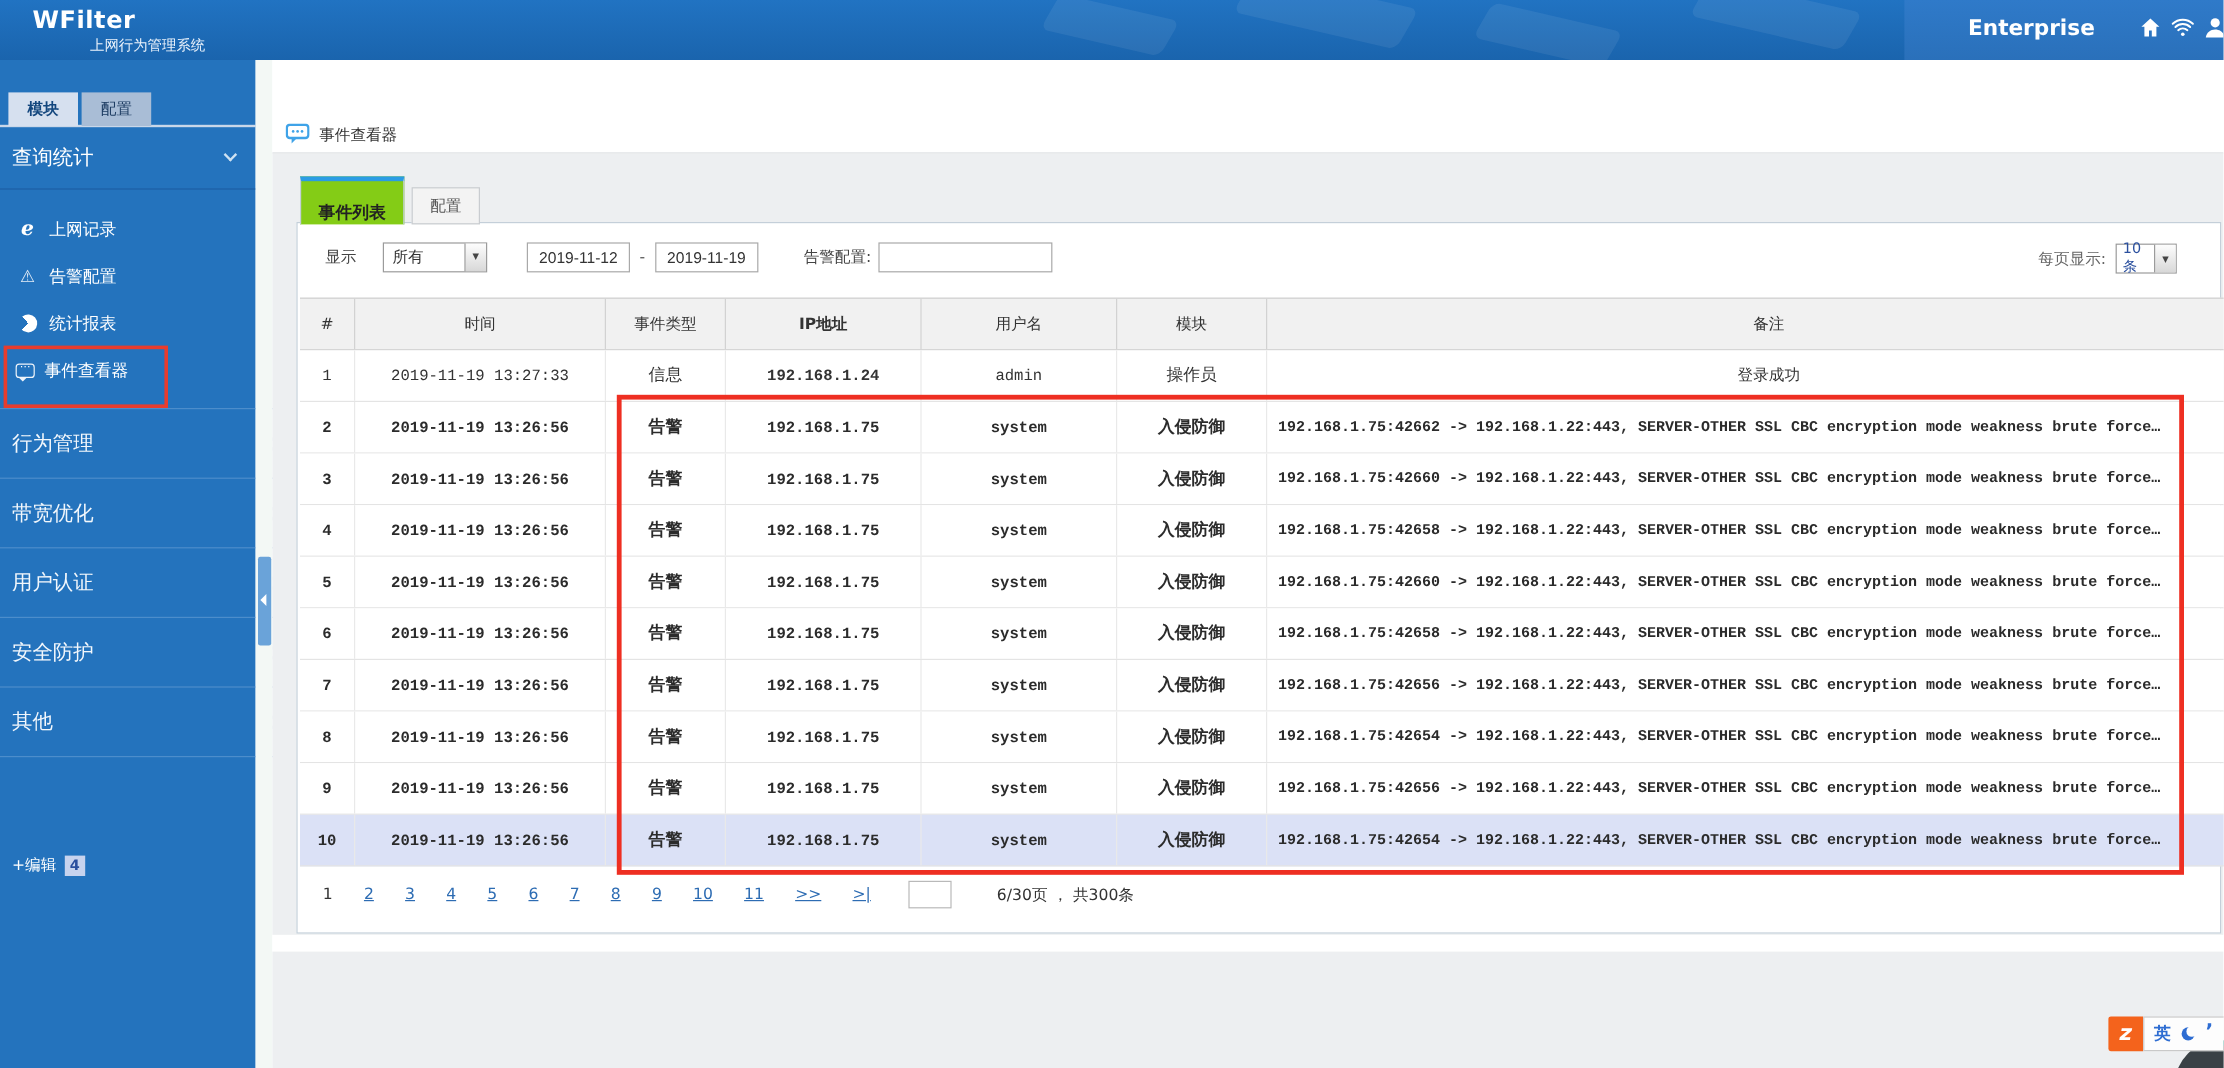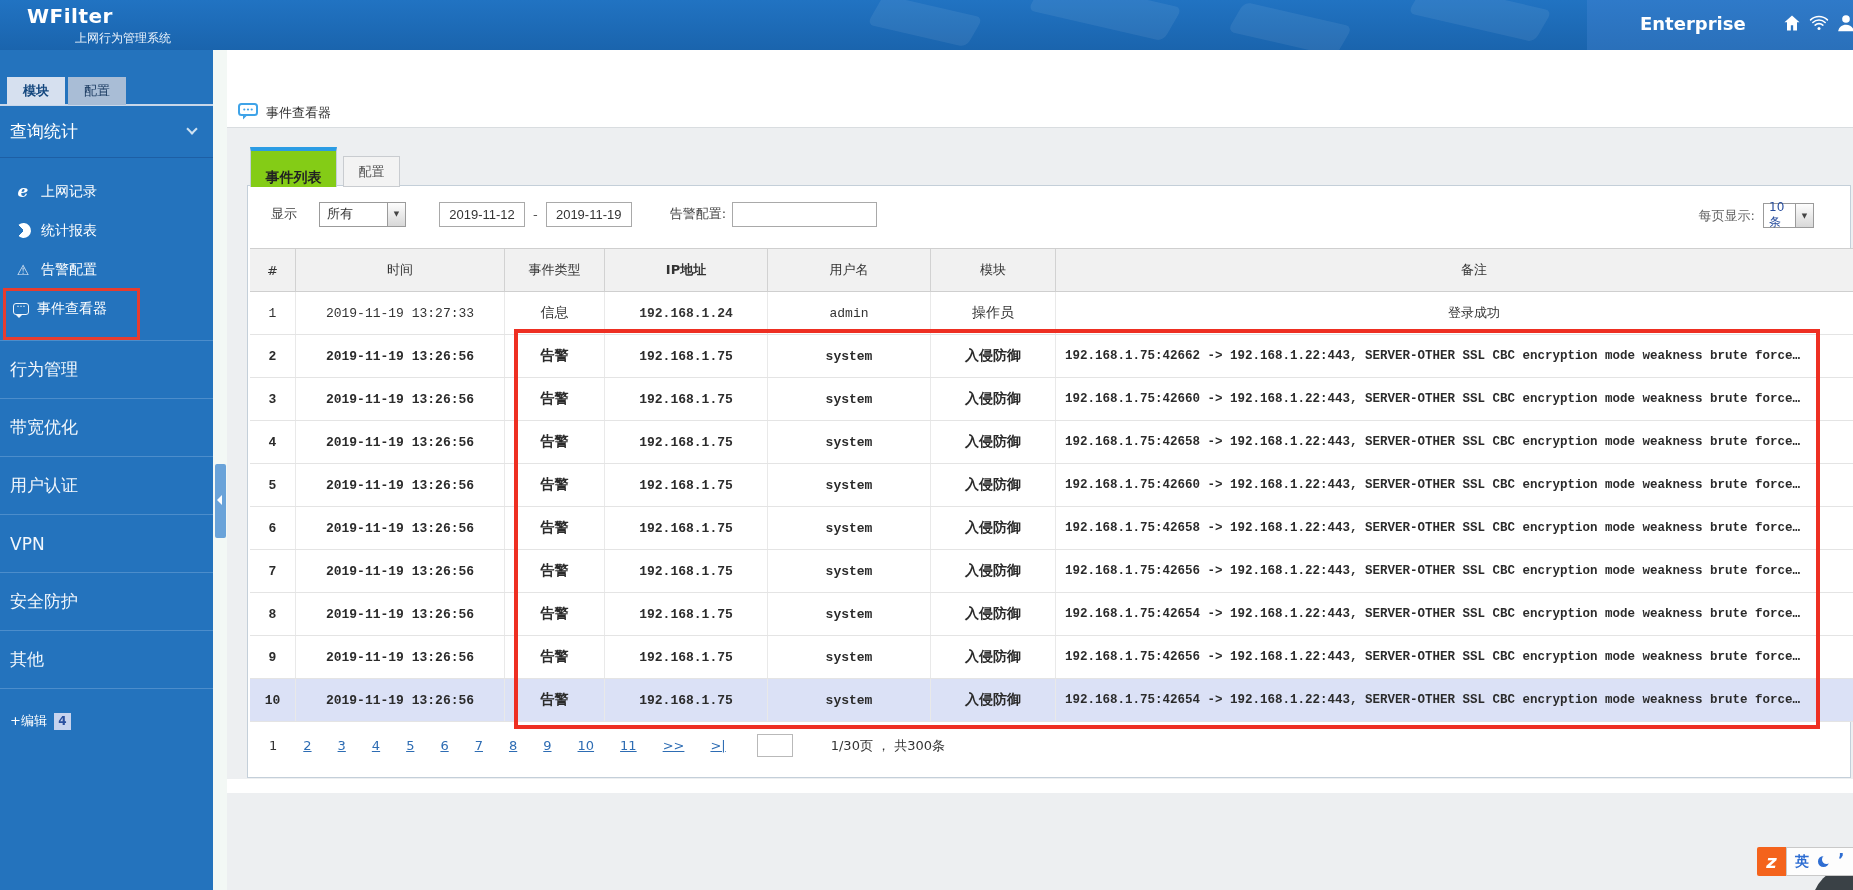--- a/index.html
+++ b/index.html
@@ -200,12 +200,12 @@
     <span class="mi-label">上网记录</span>
   </div>
       <div class="menu-item" data-name="sidebar-menu-item">
+    <span class="mi-icon" data-name="warning-icon"></span>
+    <span class="mi-label">告警配置</span>
+  </div>
+      <div class="menu-item" data-name="sidebar-menu-item">
     <span class="mi-icon" data-name="pie-chart-icon"></span>
     <span class="mi-label">统计报表</span>
-  </div>
-      <div class="menu-item" data-name="sidebar-menu-item">
-    <span class="mi-icon" data-name="warning-icon"></span>
-    <span class="mi-label">告警配置</span>
   </div>
       <div class="menu-item" data-name="sidebar-menu-item">
     <span class="mi-icon" data-name="chat-icon"></span>

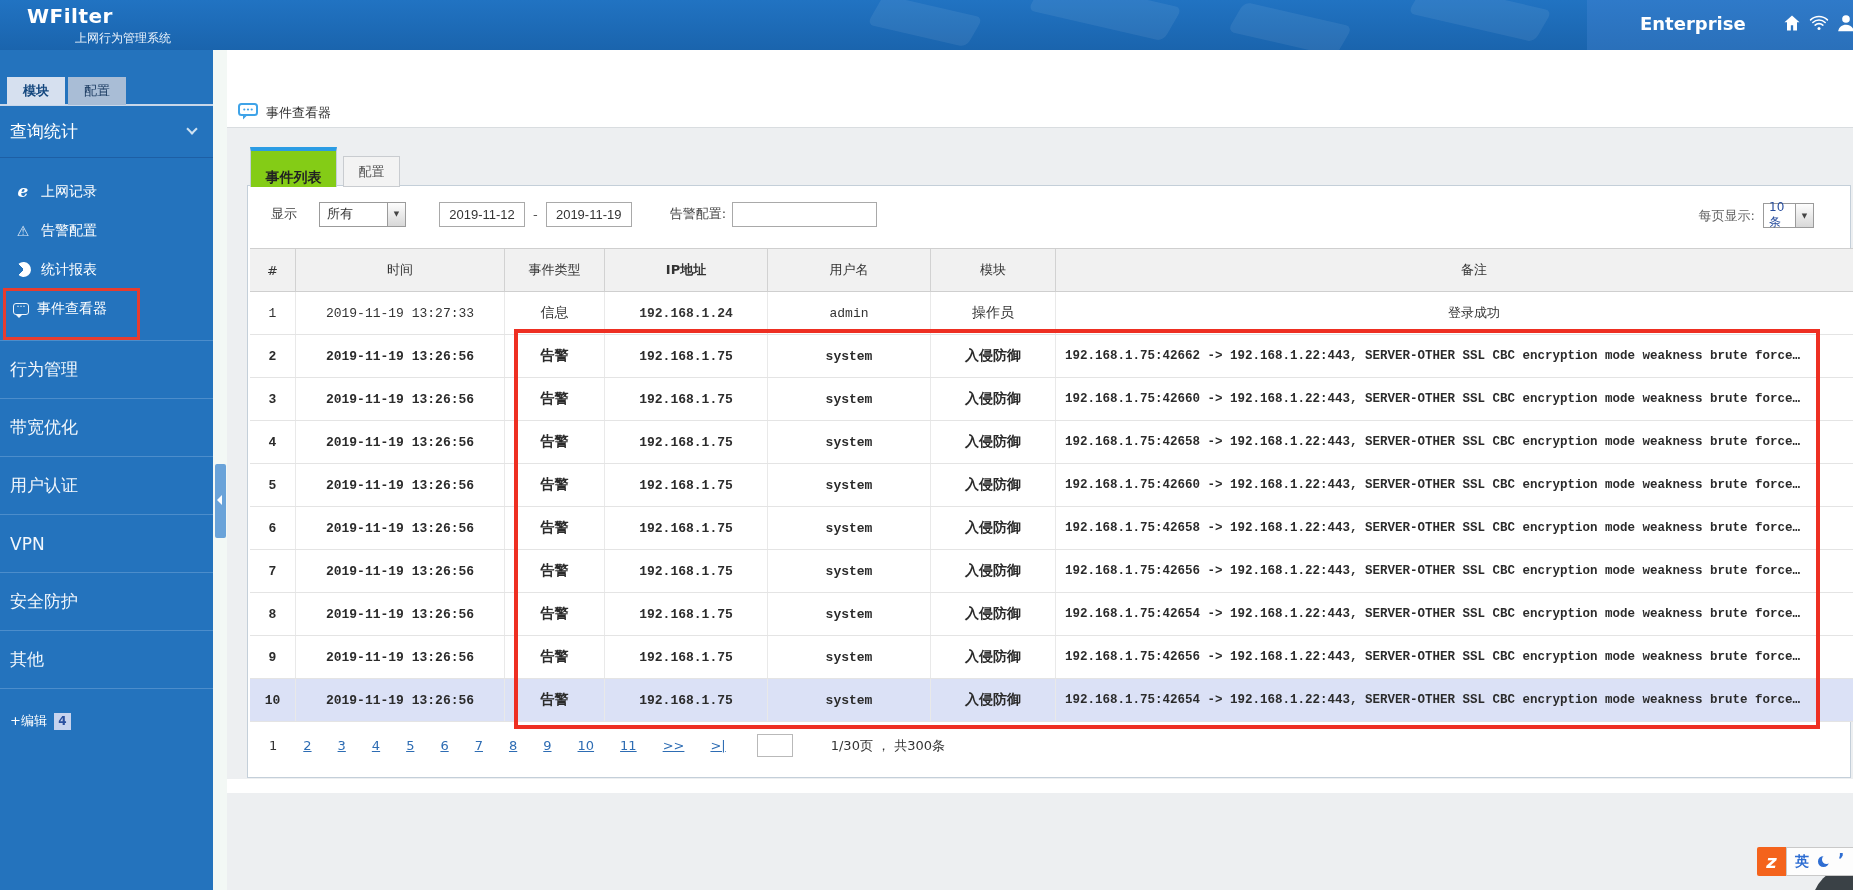--- a/index.html
+++ b/index.html
@@ -226,10 +226,6 @@
     <span class="chev right" data-name="chevron-right-icon"></span>
   </div>
       <div class="side-section" data-name="sidebar-section">
-    <span class="sec-label">VPN</span>
-    <span class="chev right" data-name="chevron-right-icon"></span>
-  </div>
-      <div class="side-section" data-name="sidebar-section">
     <span class="sec-label">安全防护</span>
     <span class="chev right" data-name="chevron-right-icon"></span>
   </div>

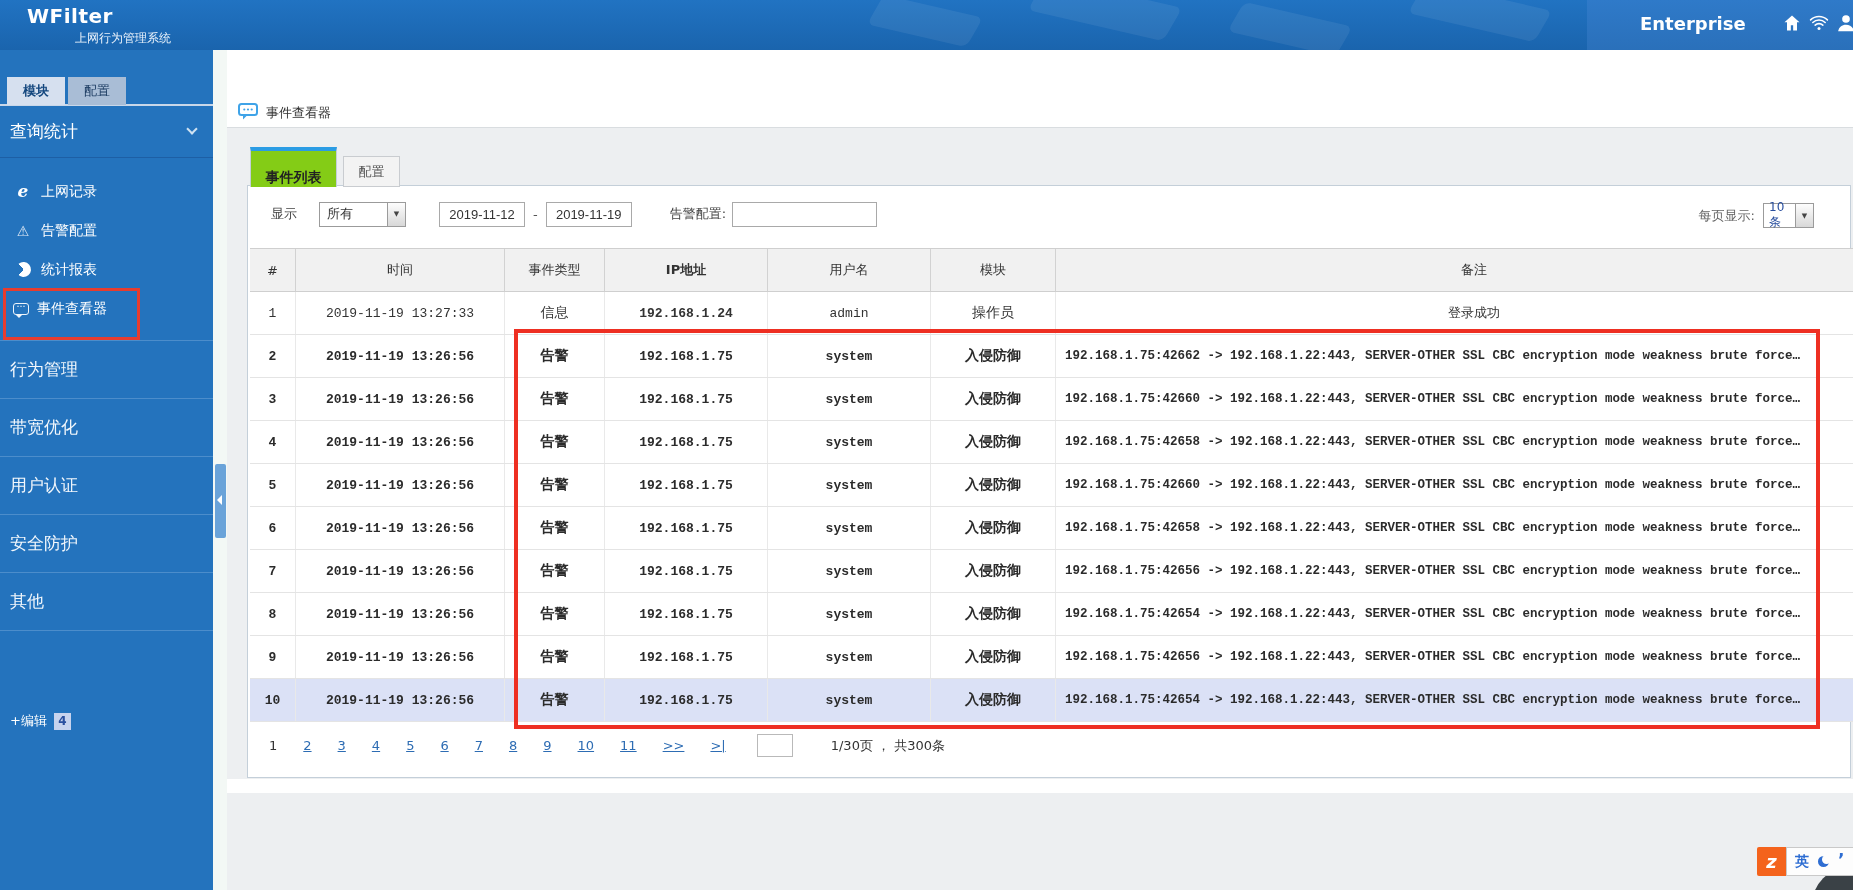--- a/index.html
+++ b/index.html
@@ -397,7 +397,7 @@
         <a data-name="next-pages-link">&gt;&gt;</a>
         <a data-name="last-page-link">&gt;|</a>
         <input id="page-jump" data-name="page-jump-input" value="" style="">
-        <span id="page-info" data-name="page-info">1/30页 ， 共300条</span>
+        <span id="page-info" data-name="page-info">6/30页 ， 共300条</span>
       </div>
     </div>
   </div>

